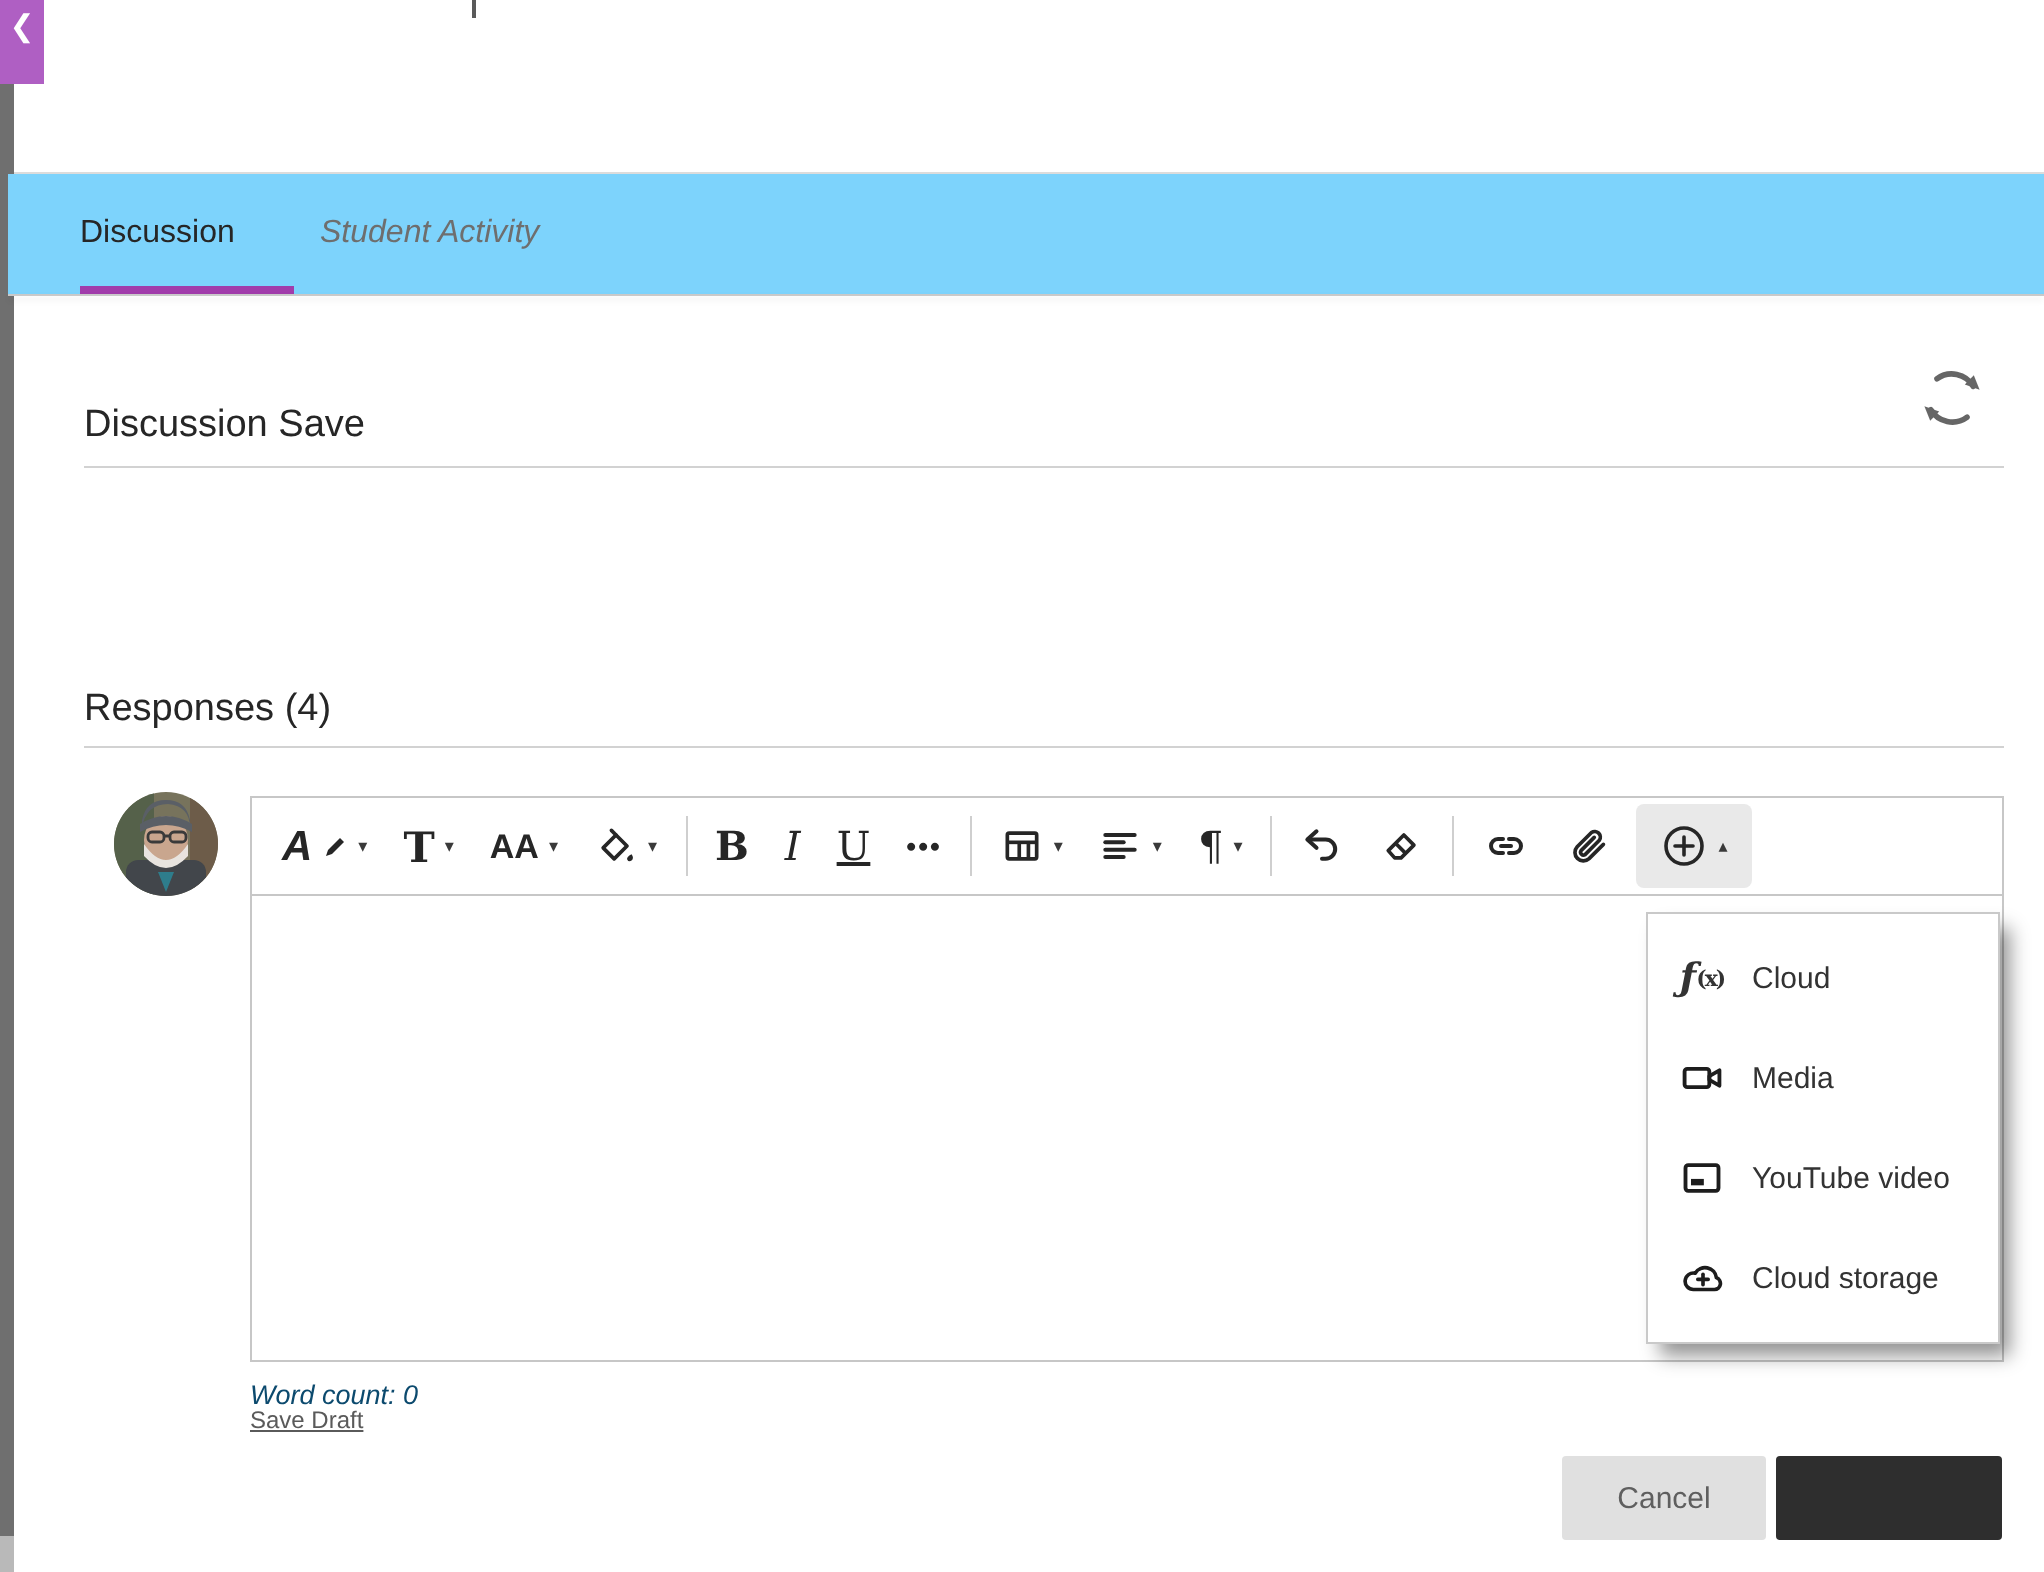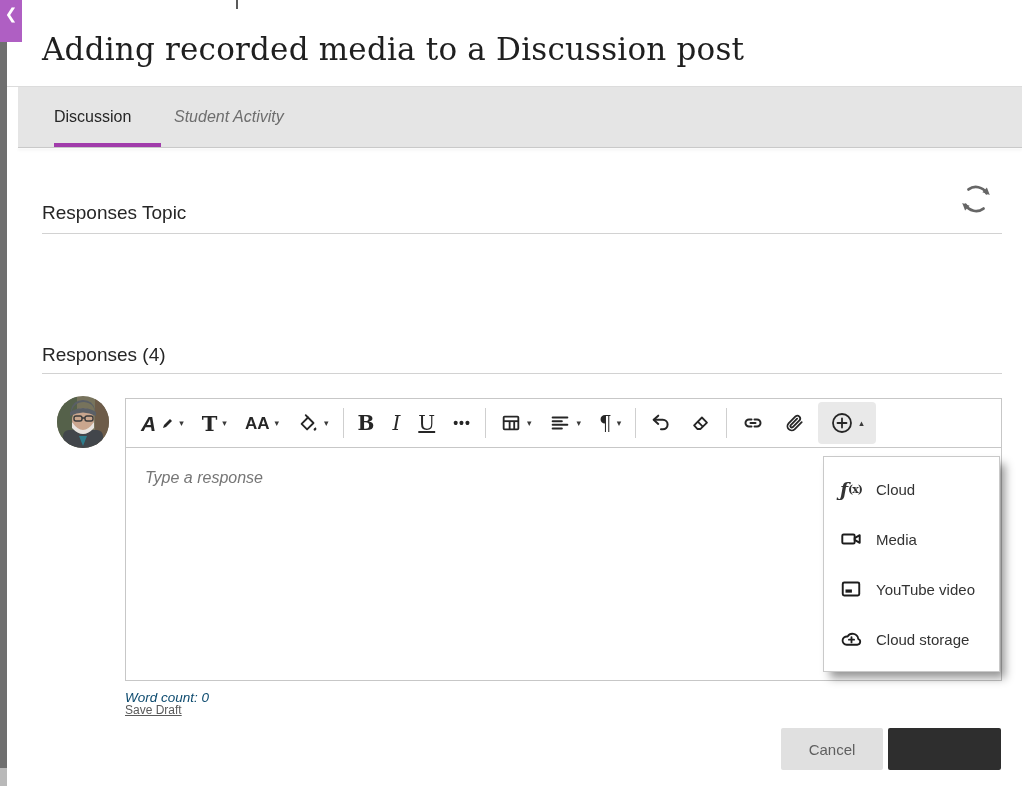--- a/index.html
+++ b/index.html
@@ -81,7 +81,6 @@
 
   <button class="back-btn"><span>❮</span></button>
 
-  <h1 class="page-title">Adding recorded media to a Discussion post</h1>
 
   <div class="hr-full" style="top:86px"></div>
 

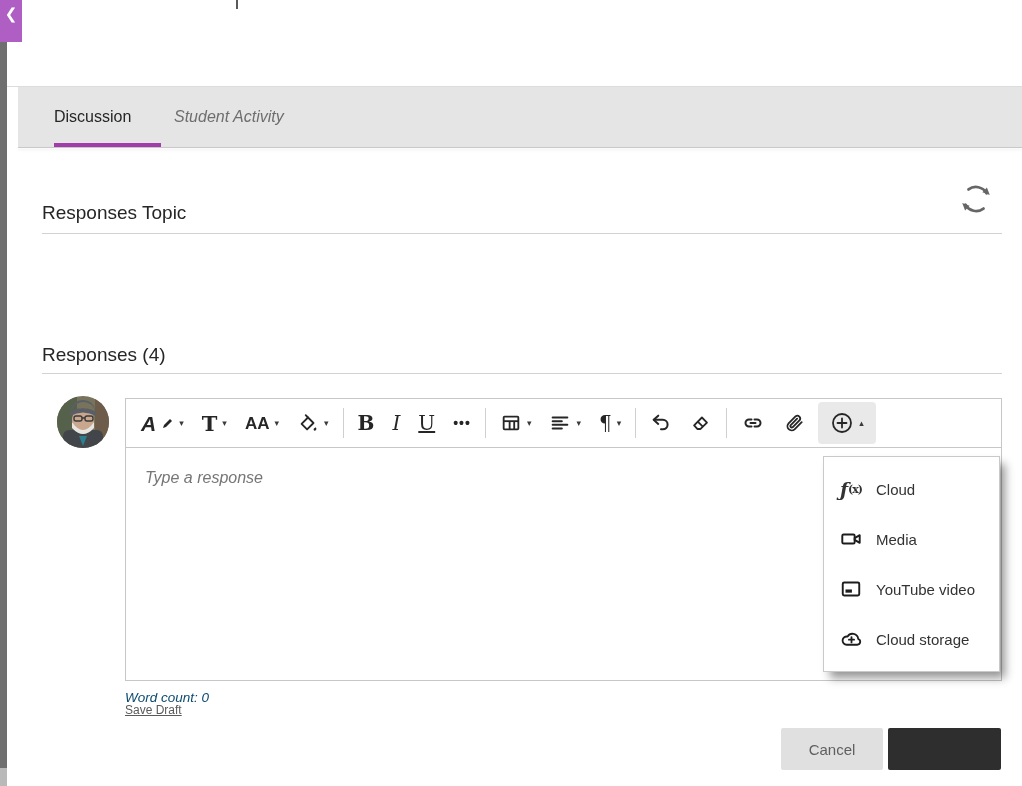--- a/index.html
+++ b/index.html
@@ -20,7 +20,7 @@
   .hr-full{position:absolute;left:7px;right:0;height:1px;background:#dcdcdc;}
   .hr-inner{position:absolute;left:42px;width:960px;height:1px;background:#d2d2d2;}
 
-  .tabbar{position:absolute;left:18px;right:0;top:87px;height:60px;background:#e5e5e5;}
+  .tabbar{position:absolute;left:4px;right:0;top:87px;height:60px;background:#7dd3fc;}
   .tab{position:absolute;top:21px;font-size:16px;background:none;border:none;padding:0;cursor:pointer;}
   .tab.active{color:#262626;font-weight:400;}
   .tab.inactive{color:#6e6e6e;font-style:italic;}

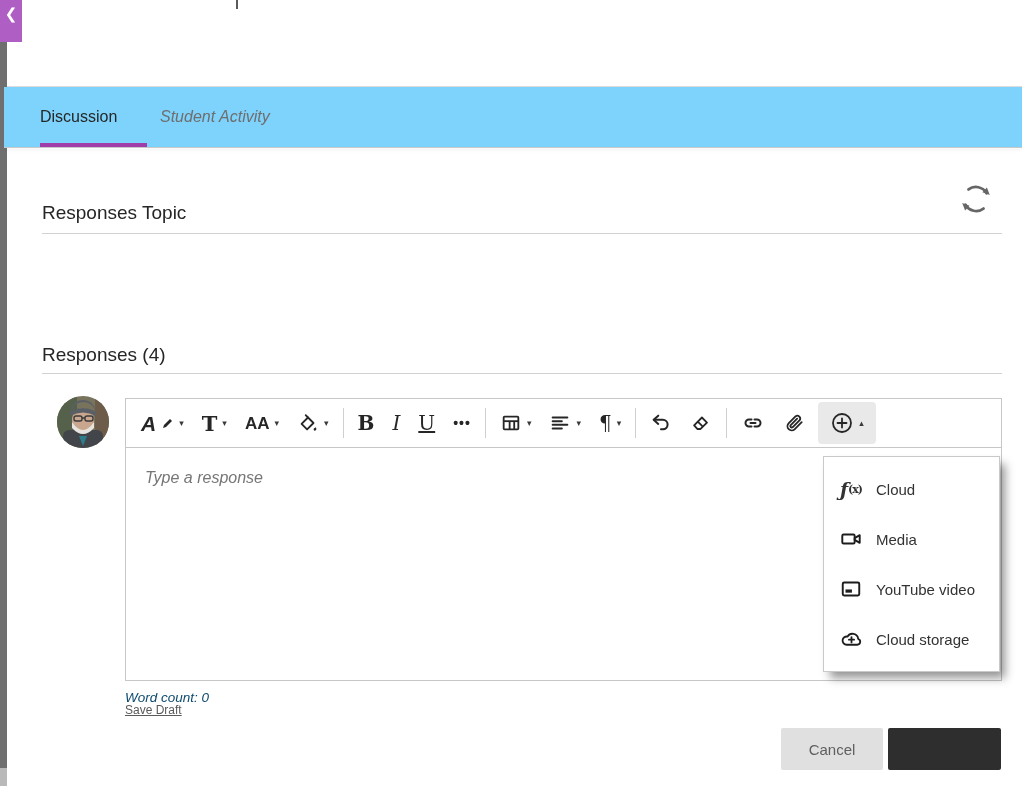--- a/index.html
+++ b/index.html
@@ -91,7 +91,7 @@
     <div class="tabbar-border"></div>
   </div>
 
-  <h2 class="section-heading" style="top:186px">Responses Topic</h2>
+  <h2 class="section-heading" style="top:186px">Discussion Save</h2>
 
   <button class="refresh-btn">
     <span>

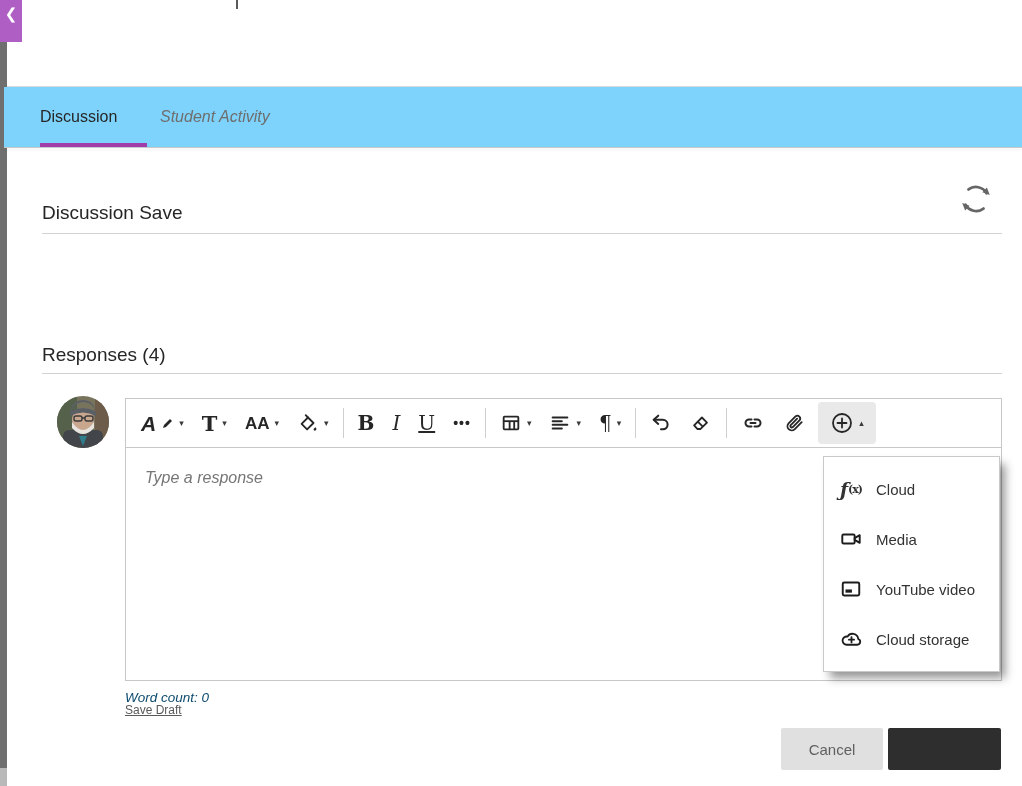--- a/index.html
+++ b/index.html
@@ -261,9 +261,6 @@
       </button>
     </div>
 
-    <div class="editor-body">
-      <span class="placeholder">Type a response</span>
-    </div>
   </div>
 
   <div class="word-count">Word count: 0</div>

